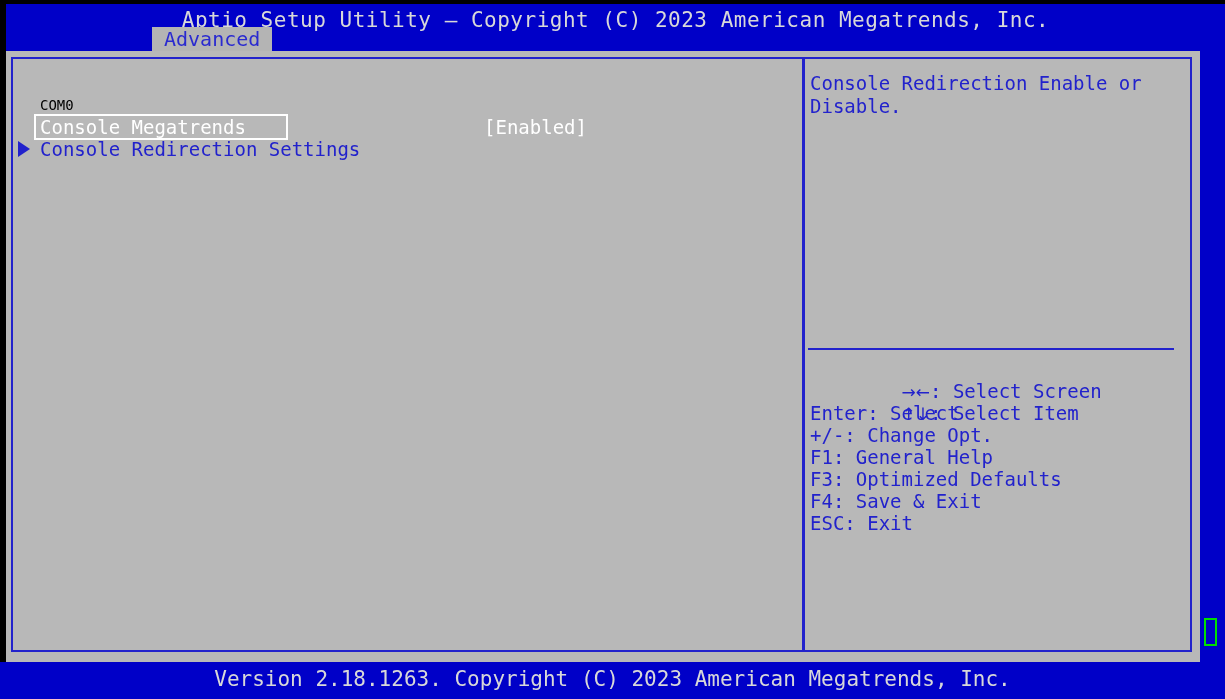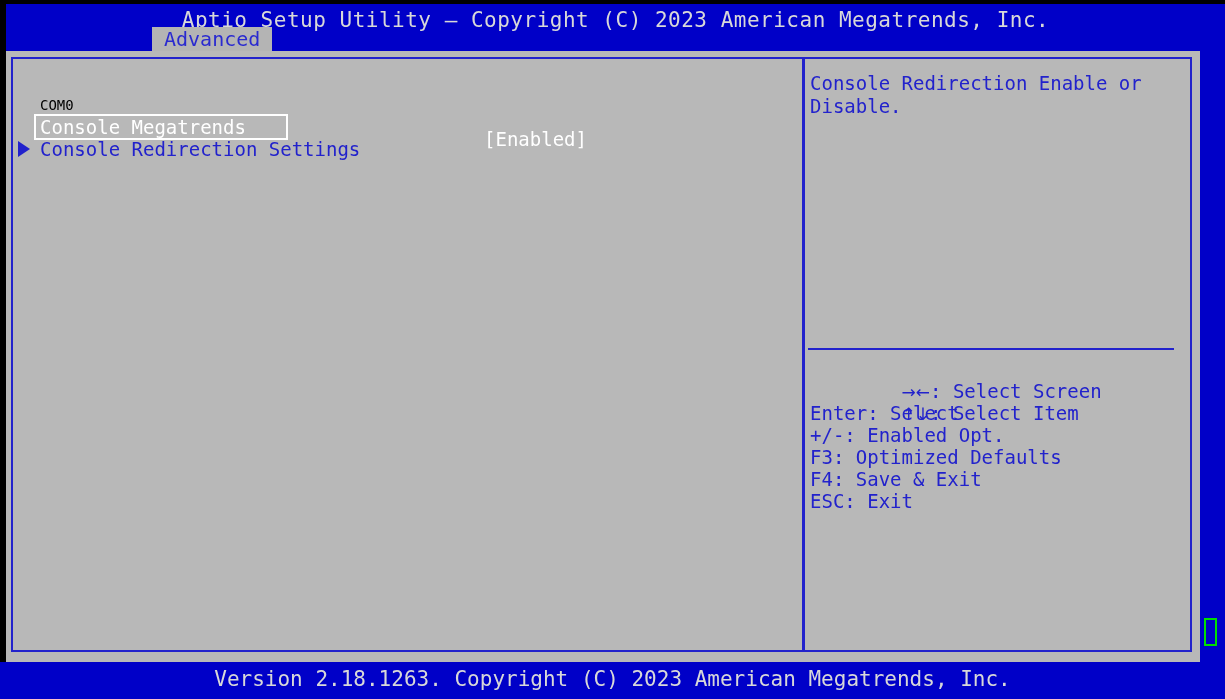--- a/index.html
+++ b/index.html
@@ -127,7 +127,7 @@
   .opt-value {
     position: absolute;
     left: 470px;
-    top: 12px;
+    top: 0;
     font-size: 19px;
     line-height: 22px;
     white-space: pre;

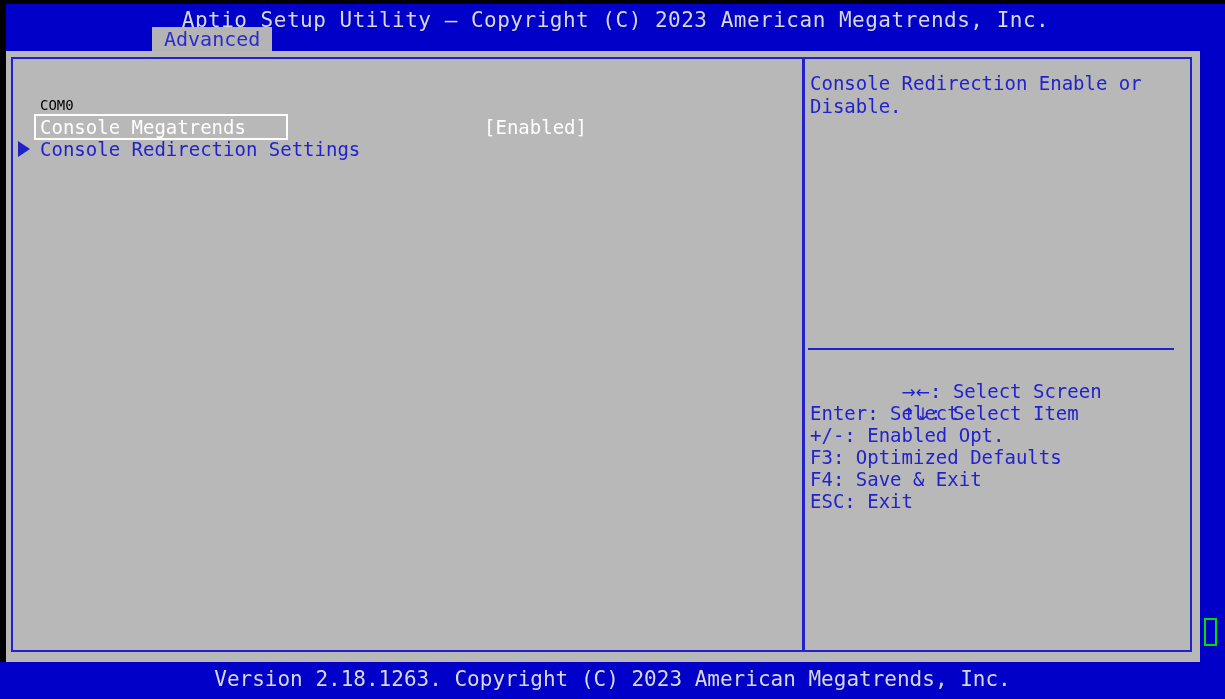--- a/index.html
+++ b/index.html
@@ -279,7 +279,7 @@
         <span class="glyph">↑↓</span><span>: Select Item</span>
       </div>
       <div class="key-line">Enter: Select</div>
-      <div class="key-line">+/-: Enabled Opt.</div>
+      <div class="key-line">+/-: Change Opt.</div>
       <div class="key-line">F3: Optimized Defaults</div>
       <div class="key-line">F4: Save &amp; Exit</div>
       <div class="key-line">ESC: Exit</div>

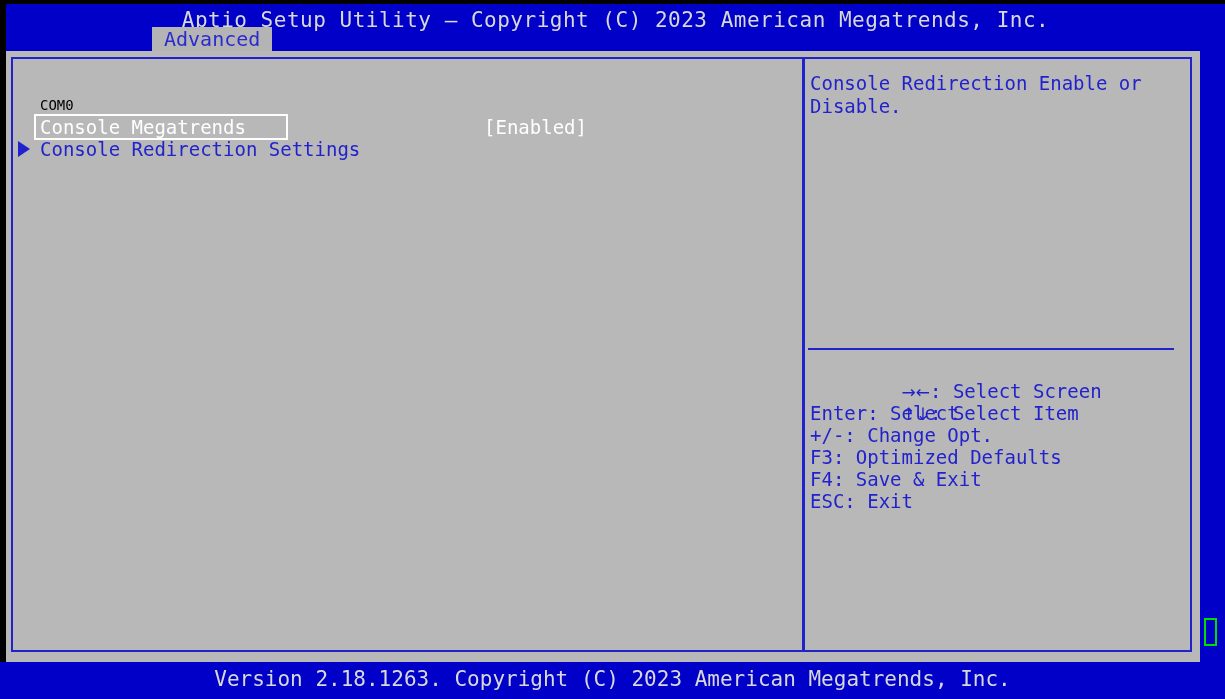--- a/index.html
+++ b/index.html
@@ -280,6 +280,7 @@
       </div>
       <div class="key-line">Enter: Select</div>
       <div class="key-line">+/-: Change Opt.</div>
+      <div class="key-line">F1: General Help</div>
       <div class="key-line">F3: Optimized Defaults</div>
       <div class="key-line">F4: Save &amp; Exit</div>
       <div class="key-line">ESC: Exit</div>

